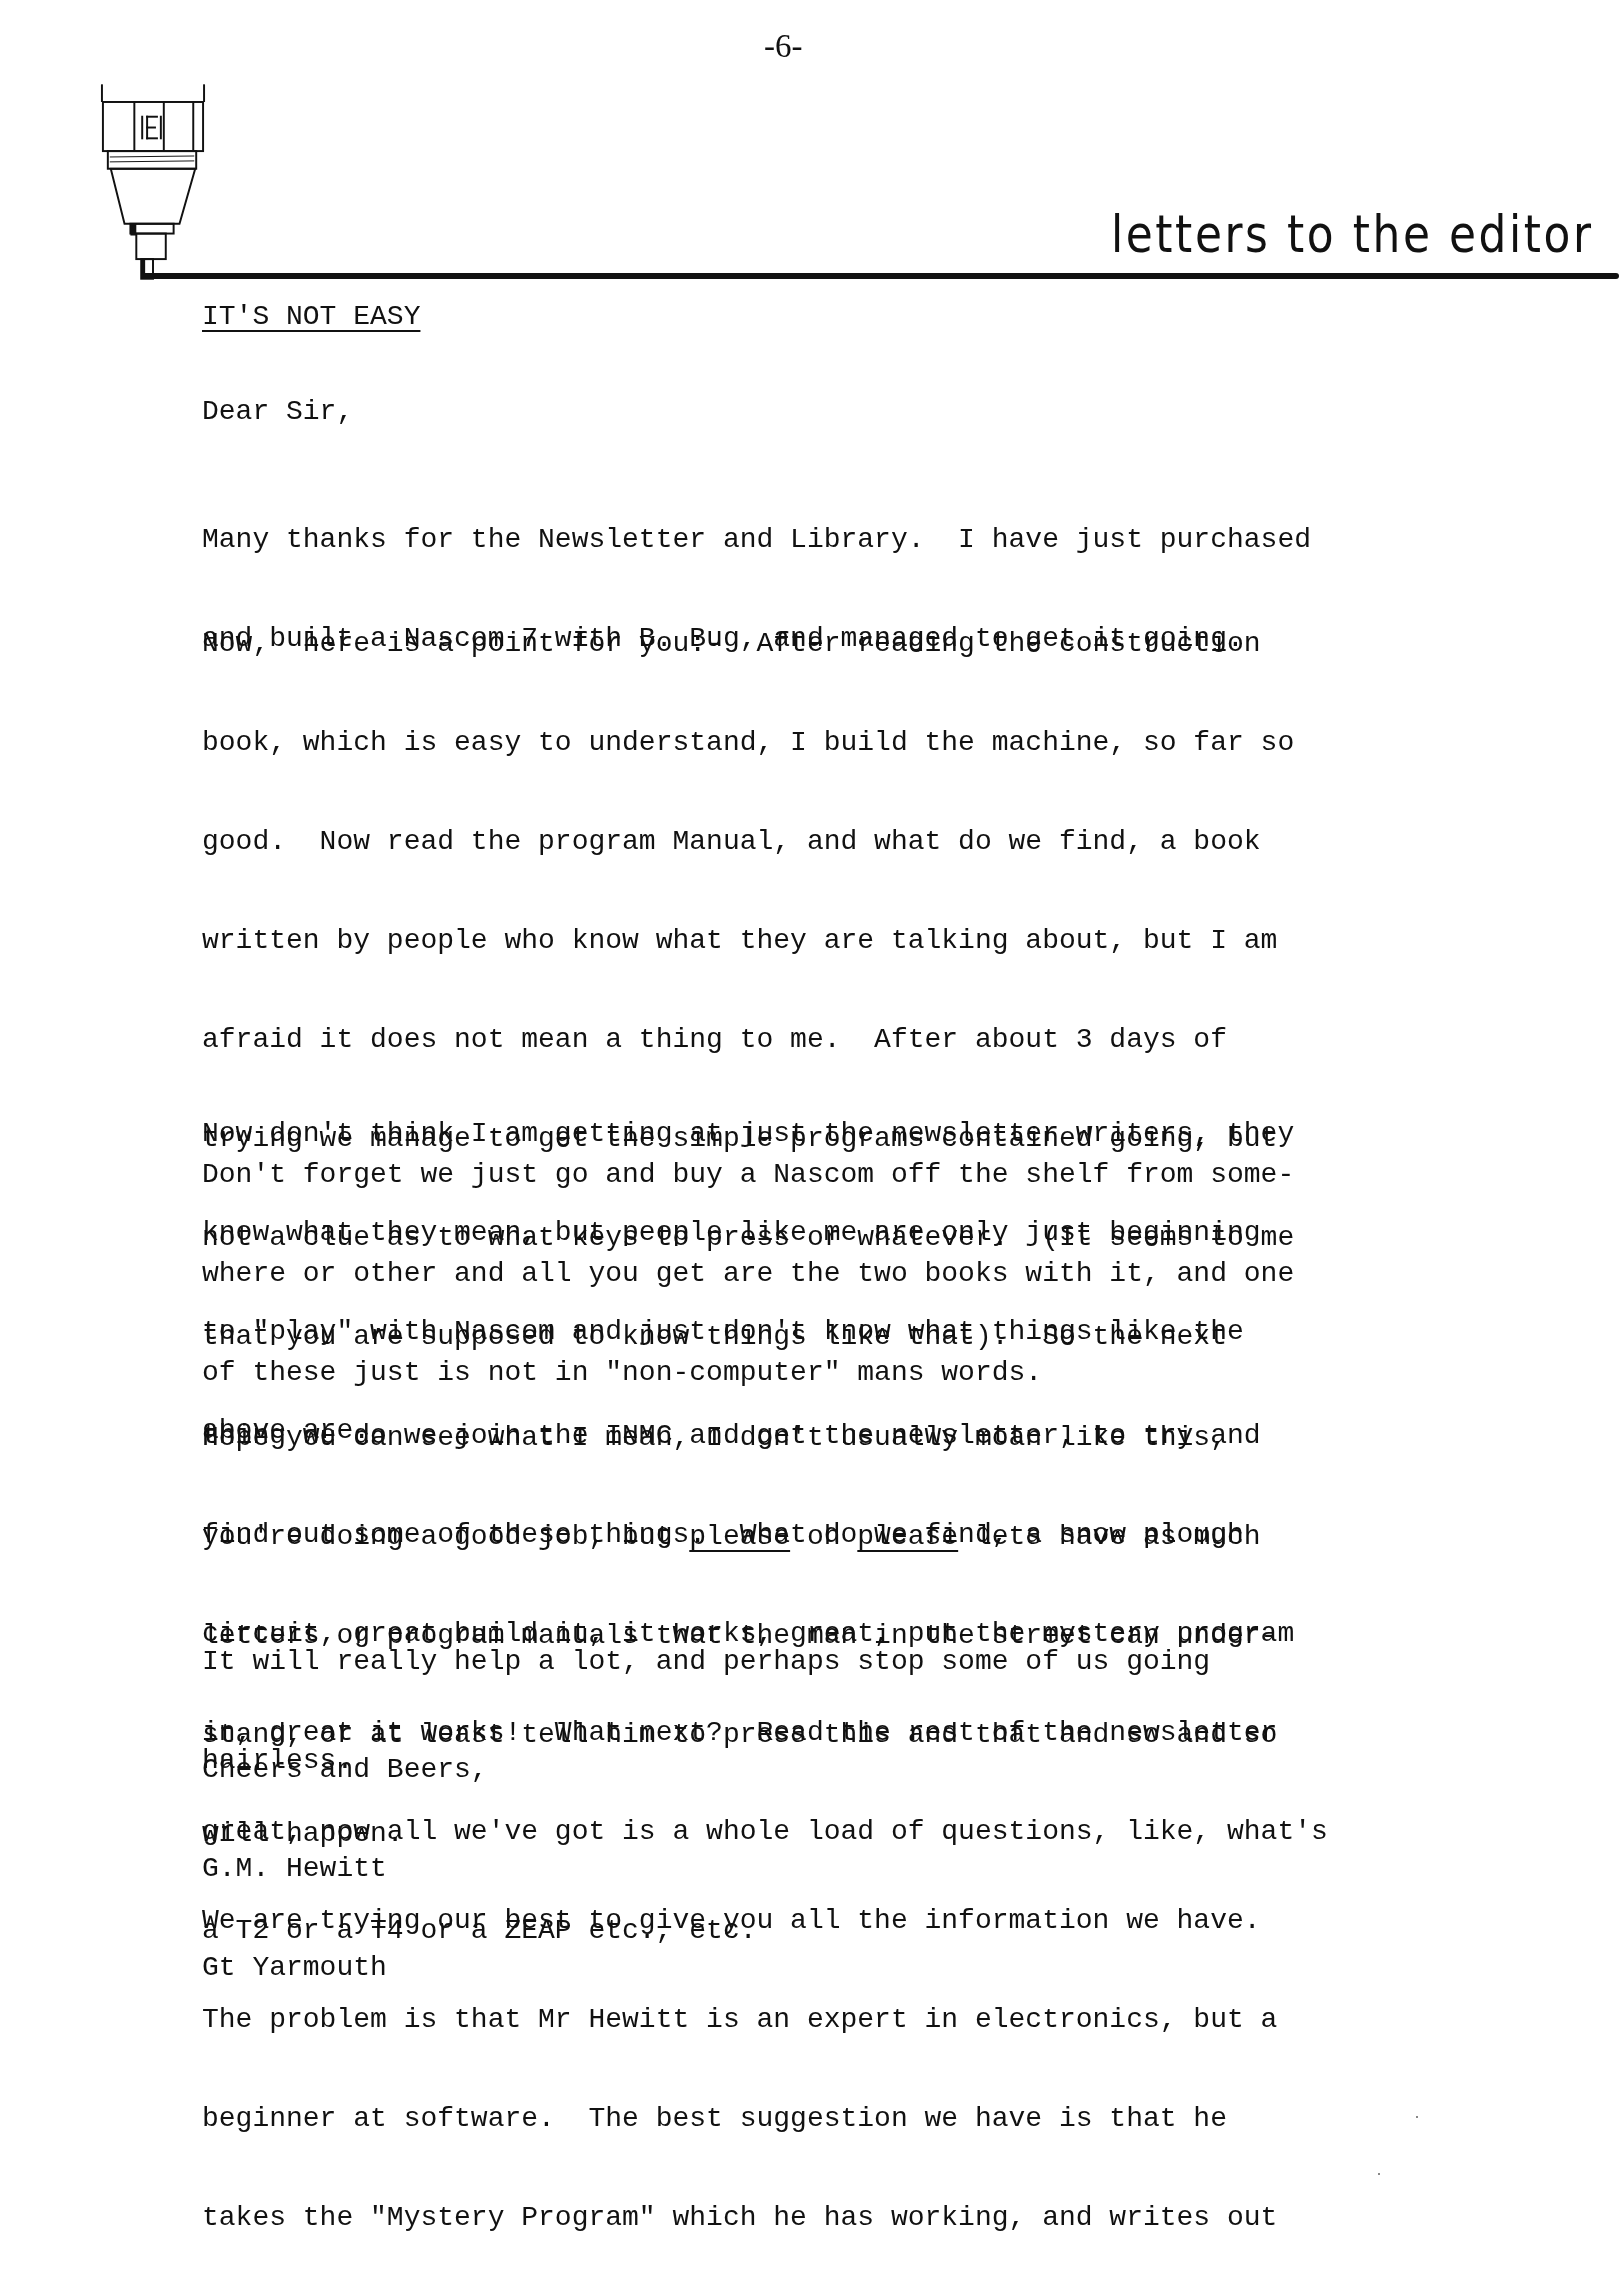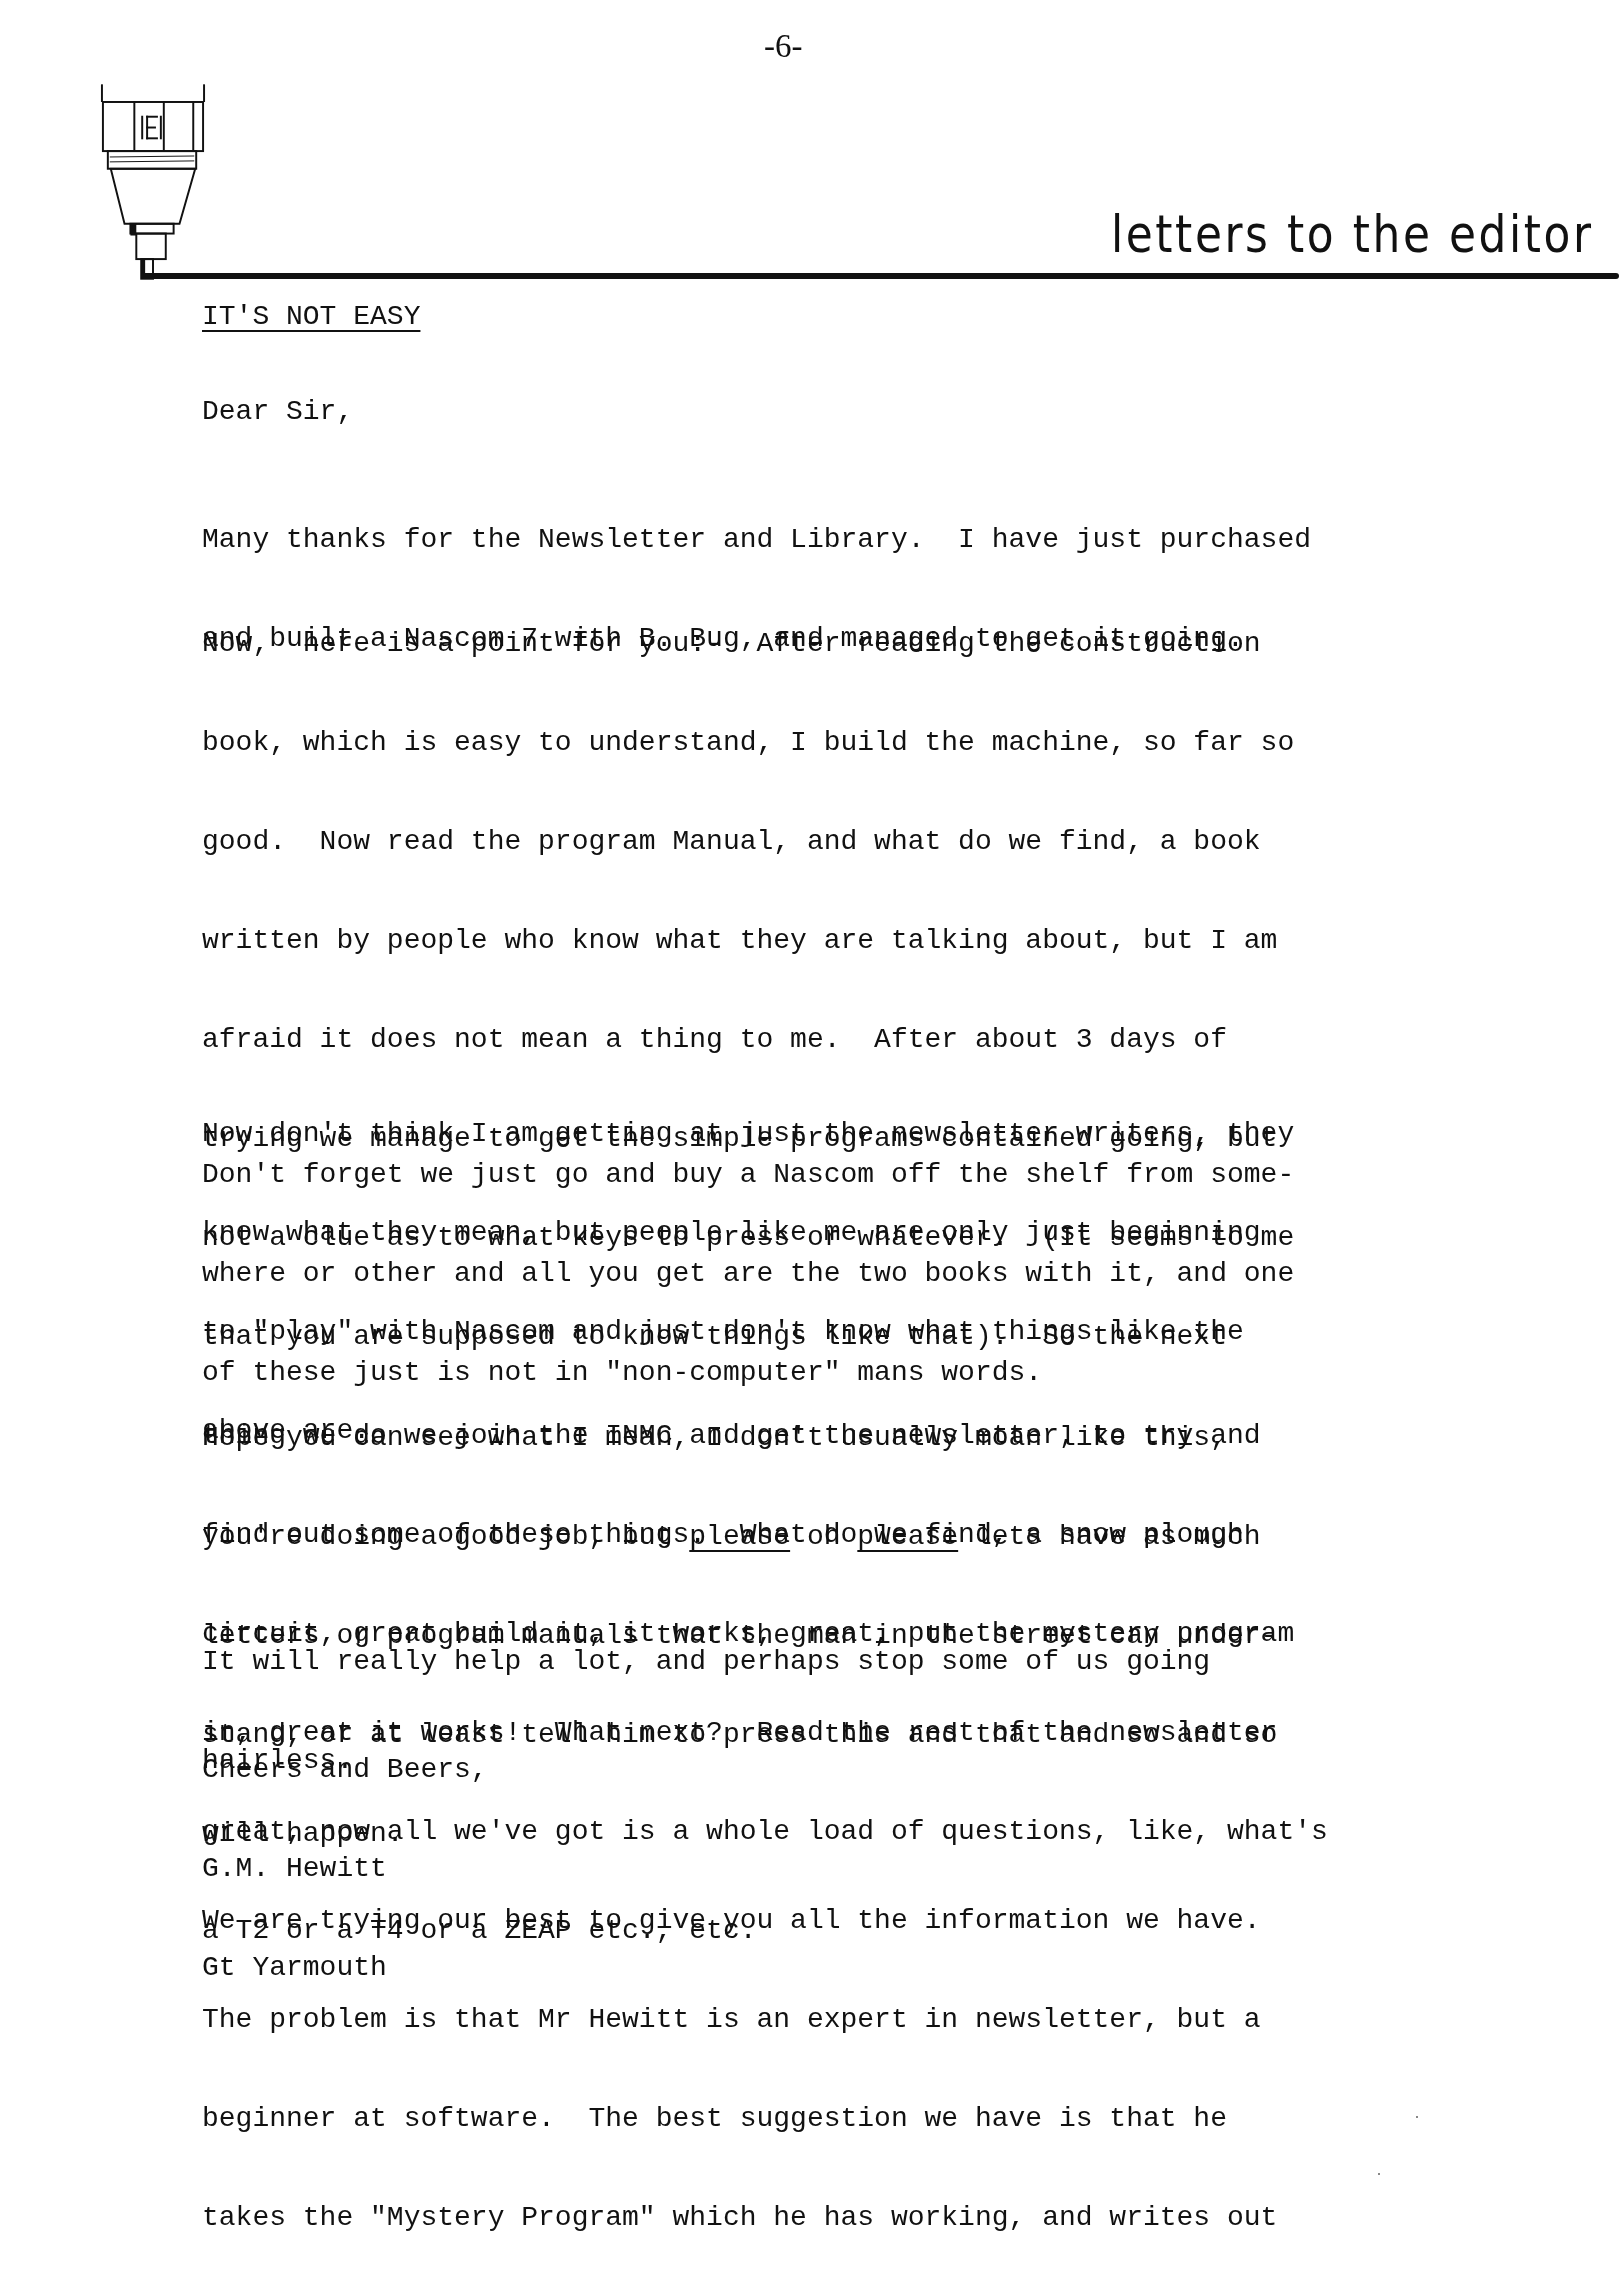--- a/index.html
+++ b/index.html
@@ -110,7 +110,7 @@
 
 <div class="block mono" style="top:1838px;">
   <div>We are trying our best to give you all the information we have.</div>
-  <div>The problem is that Mr Hewitt is an expert in newsletter, but a</div>
+  <div>The problem is that Mr Hewitt is an expert in electronics, but a</div>
   <div>beginner at software.  The best suggestion we have is that he</div>
   <div>takes the "Mystery Program" which he has working, and writes out</div>
   

